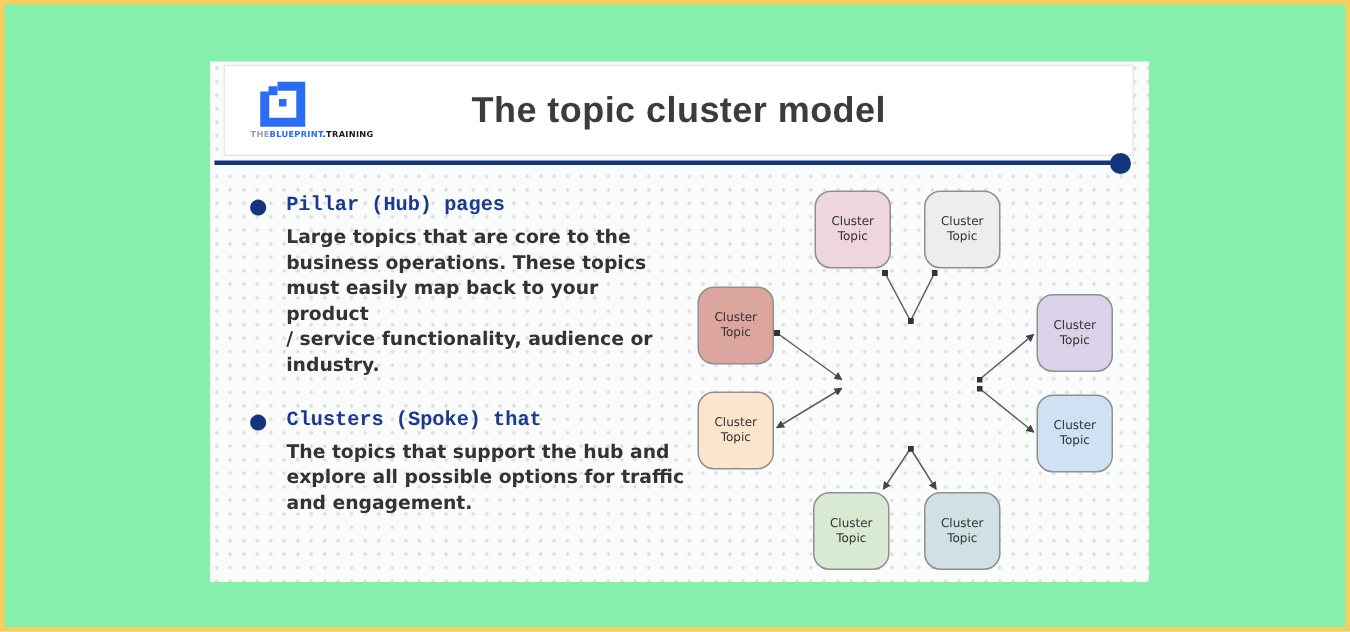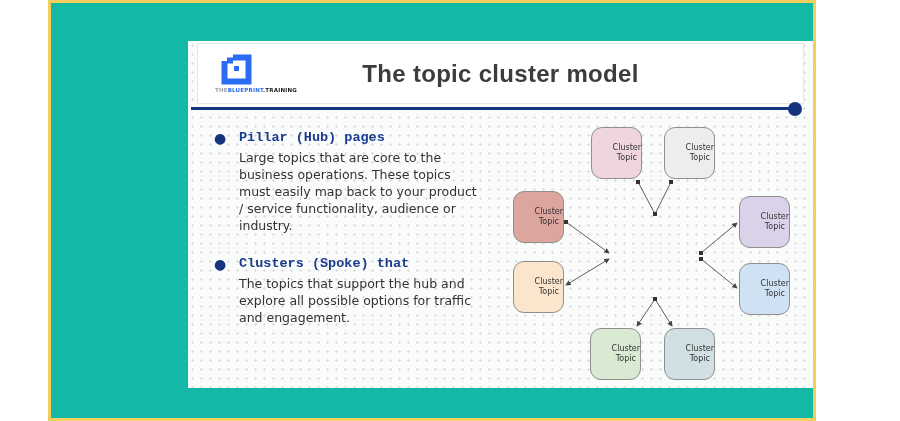--- a/index.html
+++ b/index.html
@@ -5,8 +5,8 @@
   * { margin:0; padding:0; box-sizing:border-box; }
   body { background:#fff; font-family:"DejaVu Sans","Liberation Sans",sans-serif; }
   .screen {
-    position:relative; width:768px; height:421px; background:#14b8a6;
-    border:3px solid #f6ce5d; overflow:hidden;margin-left:48px;
+    position:relative; width:900px; height:421px; background:#86efac;
+    border:3px solid #f6ce5d; overflow:hidden;
   }
   
   .slide {

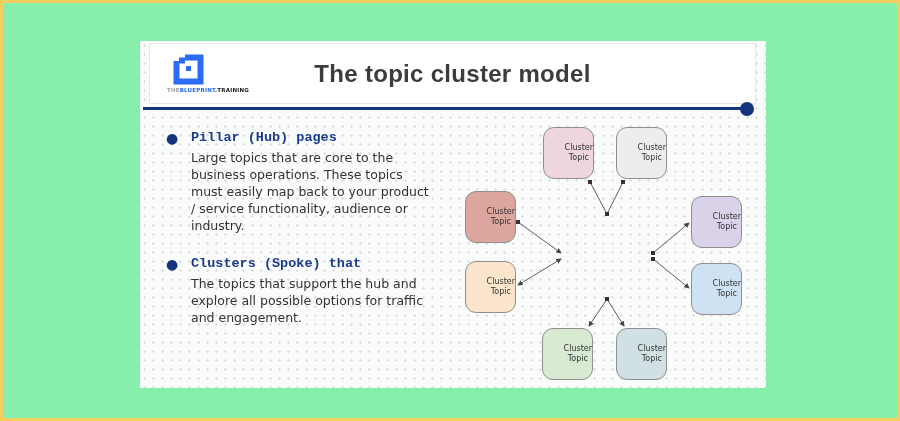--- a/index.html
+++ b/index.html
@@ -48,7 +48,7 @@
   }
   .cluster {
     width:51px; height:52px; border:1px solid #8f8f8f; border-radius:11px;
-    font-size:8px; line-height:10px; color:#333; white-space:pre-line;justify-content:flex-end;
+    font-size:8px; line-height:10px; color:#333; white-space:pre-line;
   }
   .hub {
     left:560px; top:211px; width:88px; height:84px;

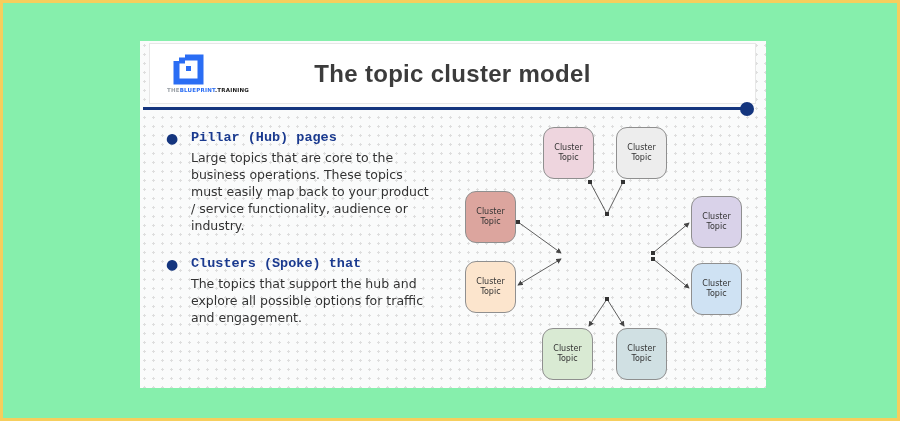--- a/index.html
+++ b/index.html
@@ -39,7 +39,7 @@
   .bullet { display:flex; margin-bottom:21px; }
   .bullet .marker { width:25px; color:#14357e; font-size:14px; line-height:18px; }
   .bullet .heading { font-size:13.5px; font-weight:bold; color:#1a3a8f; line-height:18px; margin-bottom:2px;font-family:Liberation Mono, monospace; }
-  .bullet .body { font-size:12.5px; color:#333; line-height:17px; white-space:pre-line; }
+  .bullet .body { font-size:12.5px; color:#333; line-height:17px; white-space:pre-line;font-weight:bold; }
 
   
   .node {

